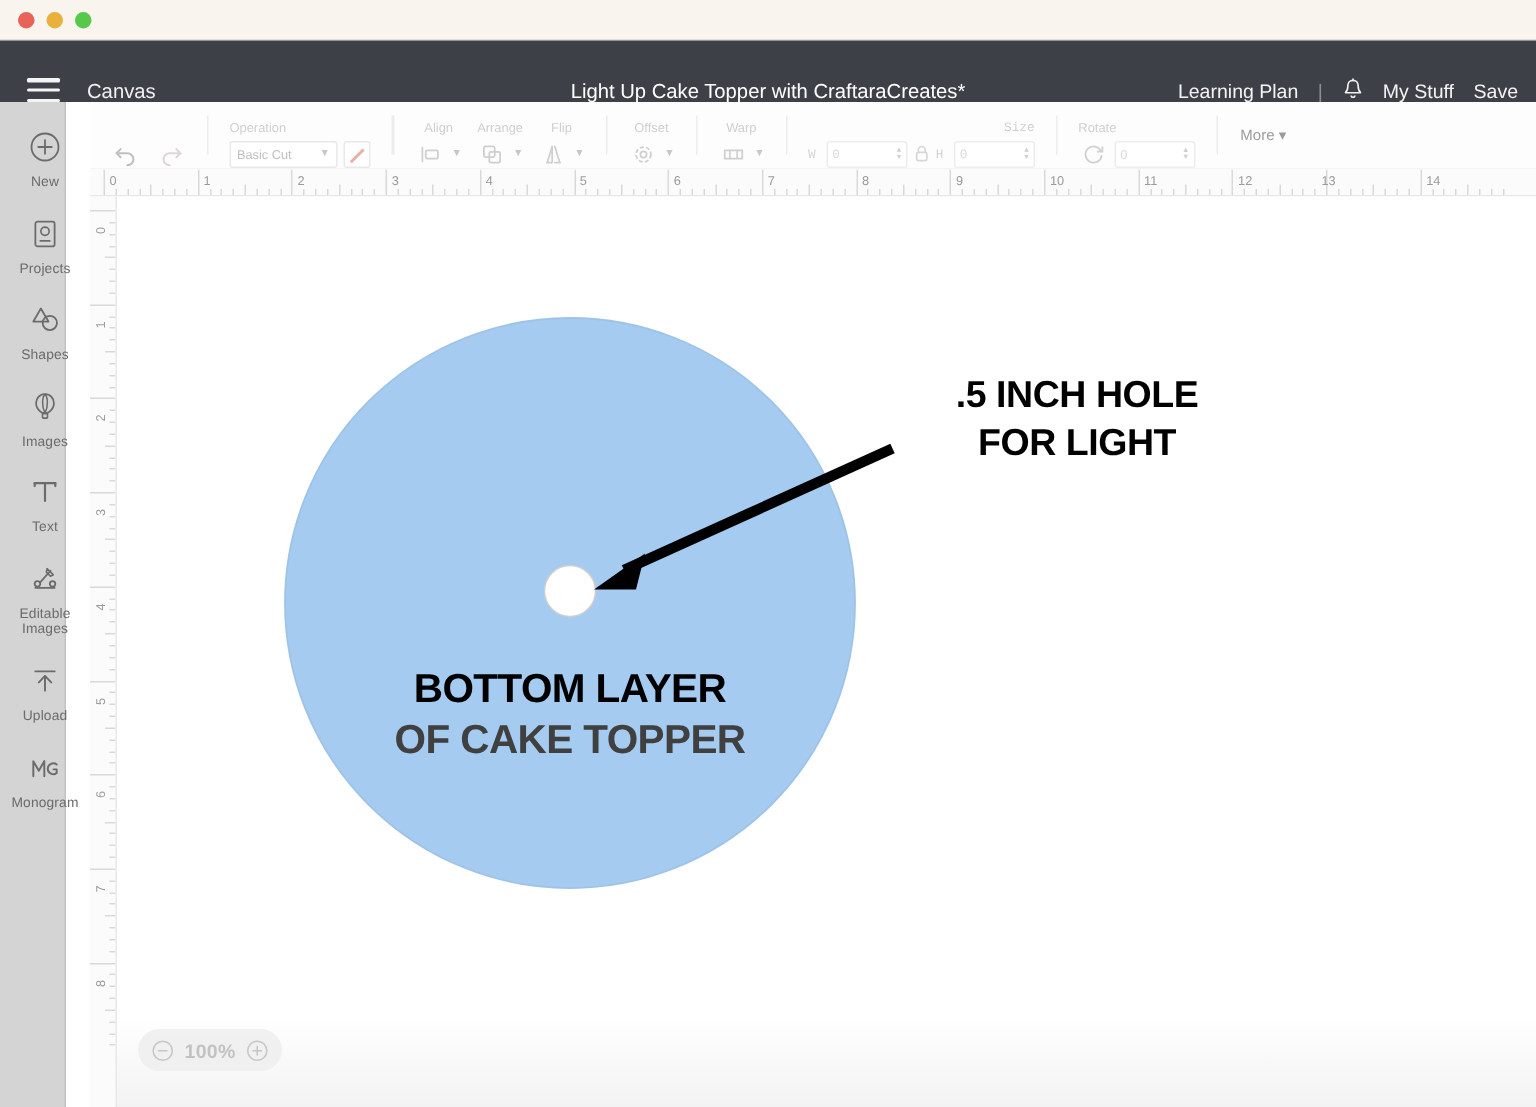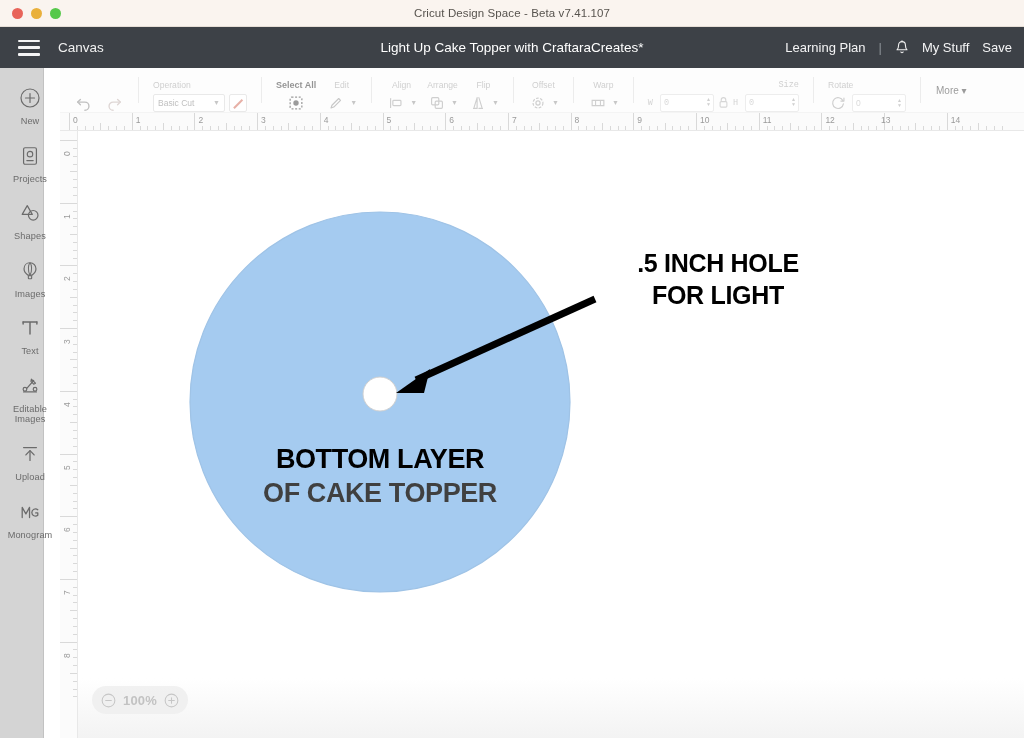--- a/index.html
+++ b/index.html
@@ -157,7 +157,6 @@
       <span class="tl yellow"></span>
       <span class="tl green"></span>
     </div>
-    <div class="win-title">Cricut Design Space - Beta v7.41.107</div>
   </div>
 
   <div class="appbar">

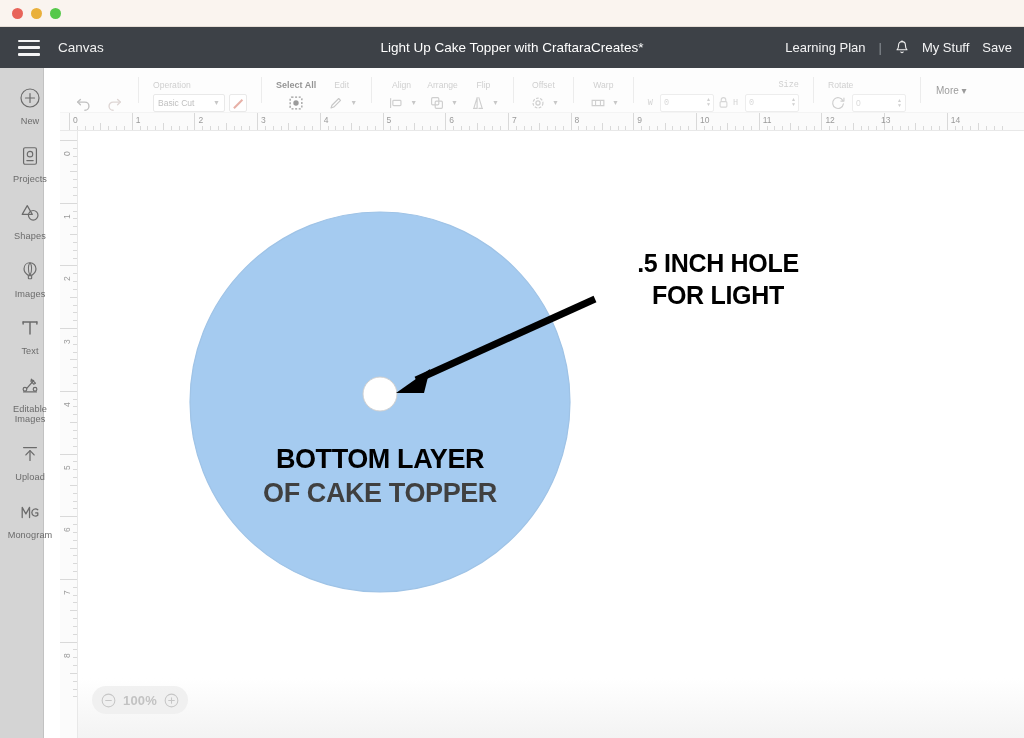--- a/index.html
+++ b/index.html
@@ -31,7 +31,7 @@
   
   .appbar {
     position: absolute; top: 27px; left: 0; width: 1024px; height: 41px;
-    background: #3d4147; display: flex; align-items: center; color: #f4f4f5;
+    background: #3d4147; display: flex; align-items: flex-end; color: #f4f4f5;
   }
   .hamburger {
     width: 22px; height: 16px; margin-left: 18px;

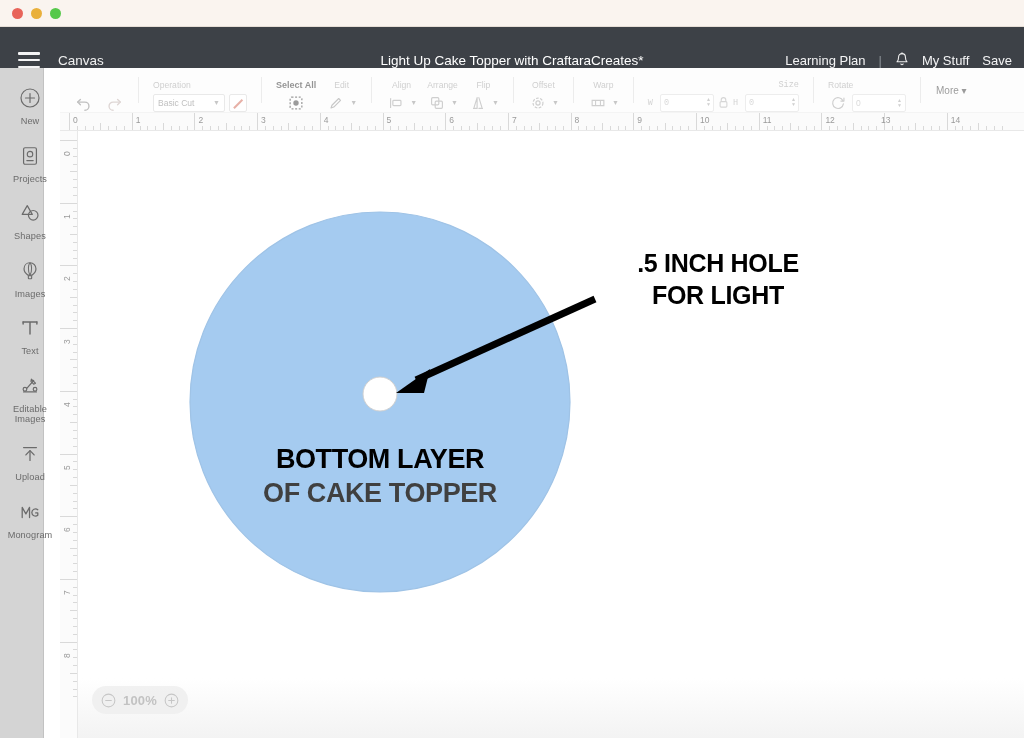--- a/index.html
+++ b/index.html
@@ -317,30 +317,6 @@
 
     <div class="tb-sep"></div>
 
-    <div class="tb-group">
-      <div class="tb-cell">
-        <span class="tb-cap strong">Select All</span>
-        <div class="tb-row">
-          <span class="tb-ico">
-            <svg width="18" height="18" viewBox="0 0 20 20">
-                <rect x="3.5" y="3.5" width="13" height="13" rx="1.5" fill="none" stroke="#4a4a4a" stroke-width="1.4" stroke-dasharray="2.2 1.8"></rect>
-                <circle cx="10" cy="10" r="3" fill="#4a4a4a"></circle>
-              </svg>
-          </span>
-        </div>
-      </div>
-      <div class="tb-cell">
-        <span class="tb-cap">Edit</span>
-        <div class="tb-row">
-          <span class="tb-ico">
-            <svg width="18" height="18" viewBox="0 0 20 20">
-                <path d="M4.5 15.5l1-3L13 5l2 2-7.5 7.5z" fill="none" stroke="#9a9a9a" stroke-width="1.3" stroke-linejoin="round"></path>
-              </svg>
-          </span>
-          <span class="caret">▼</span>
-        </div>
-      </div>
-    </div>
 
     <div class="tb-sep"></div>
 

